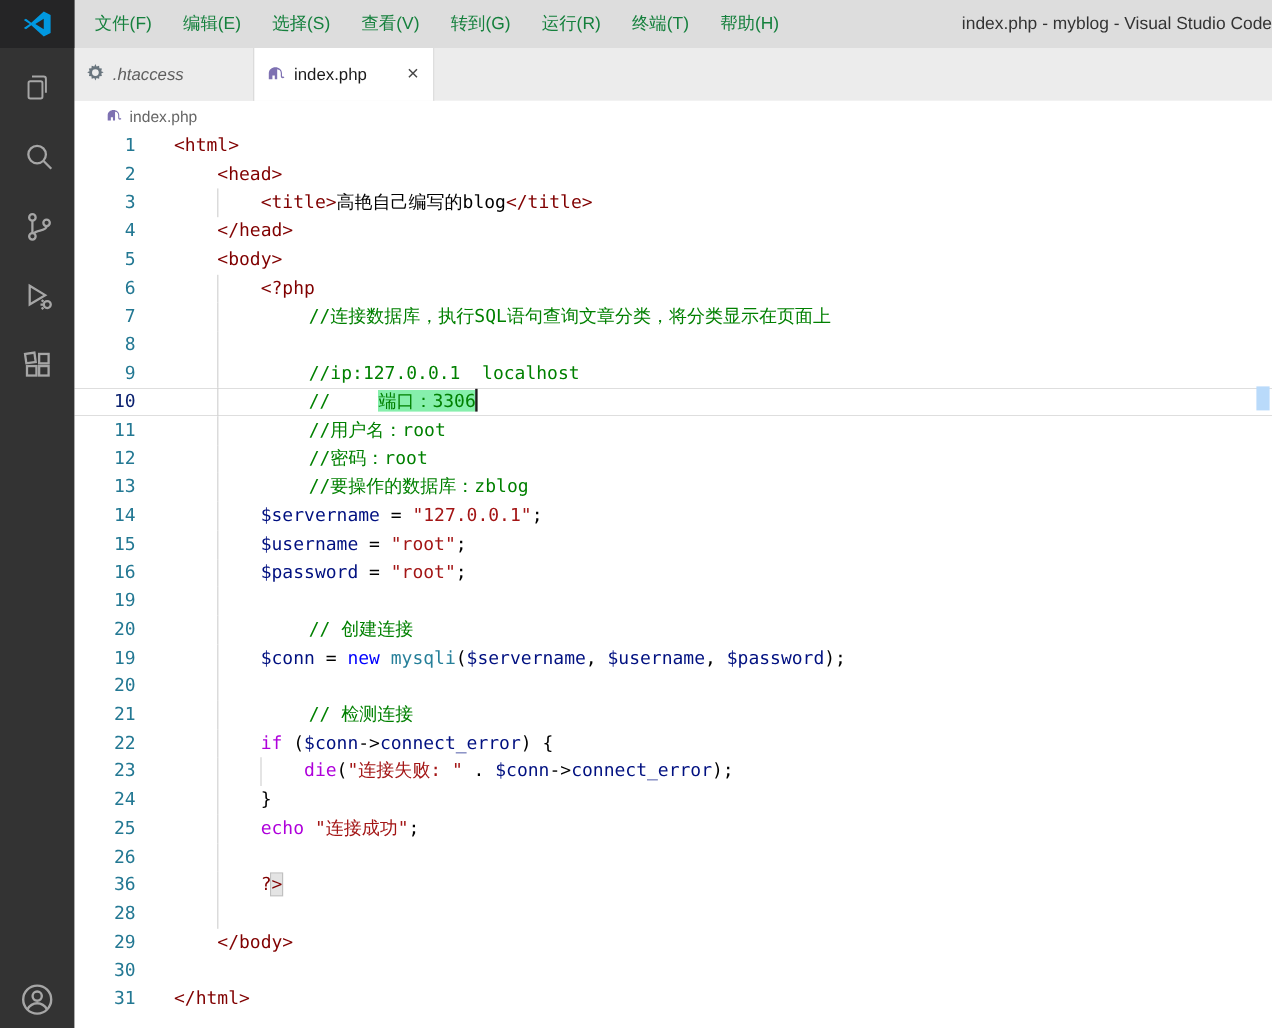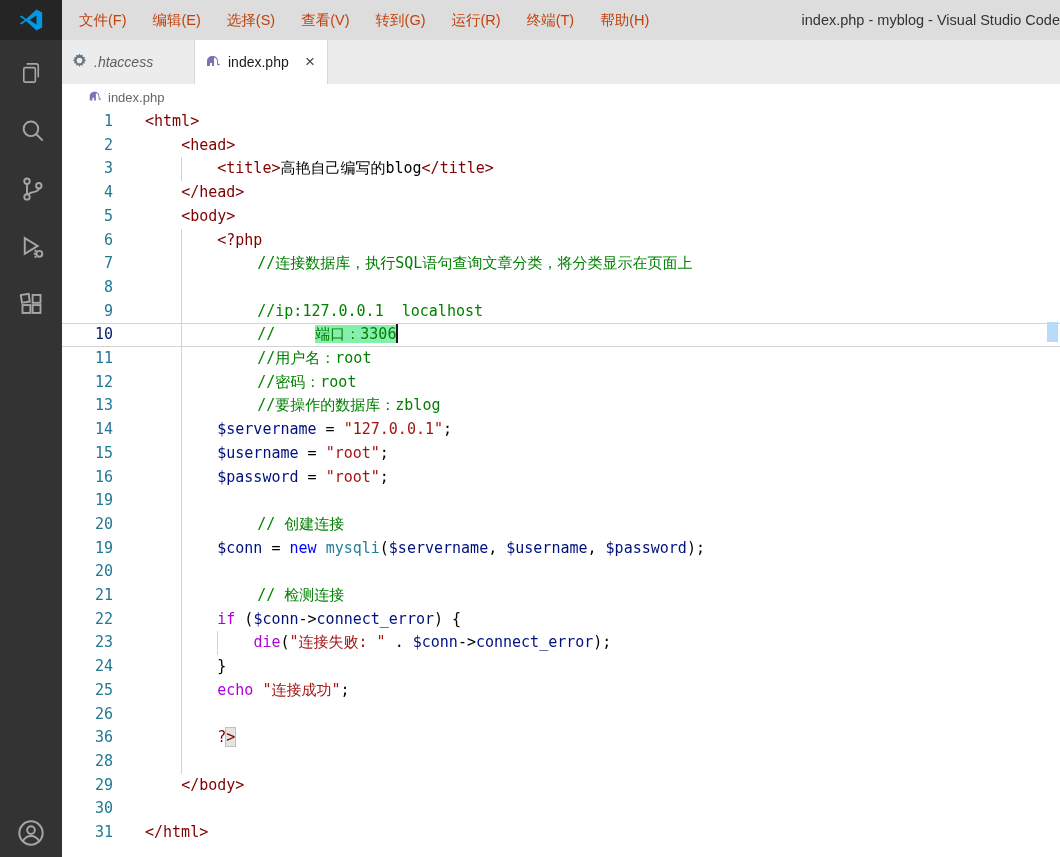--- a/index.html
+++ b/index.html
@@ -17,7 +17,7 @@
   
   .titlebar{position:absolute;left:62px;top:0;right:0;height:40px;background:#dddddd;display:flex;align-items:center;}
   .menus{display:flex;padding-left:4px;}
-  .menu-item{padding:0 13px;font-size:14.5px;color:#c2410c;line-height:40px;cursor:pointer;}
+  .menu-item{padding:0 13px;font-size:14.5px;color:#15803d;line-height:40px;cursor:pointer;}
   .window-title{margin-left:auto;font-size:14.5px;color:#333;white-space:nowrap;}
   
   .main{position:absolute;left:62px;top:40px;right:0;bottom:0;background:#fff;}

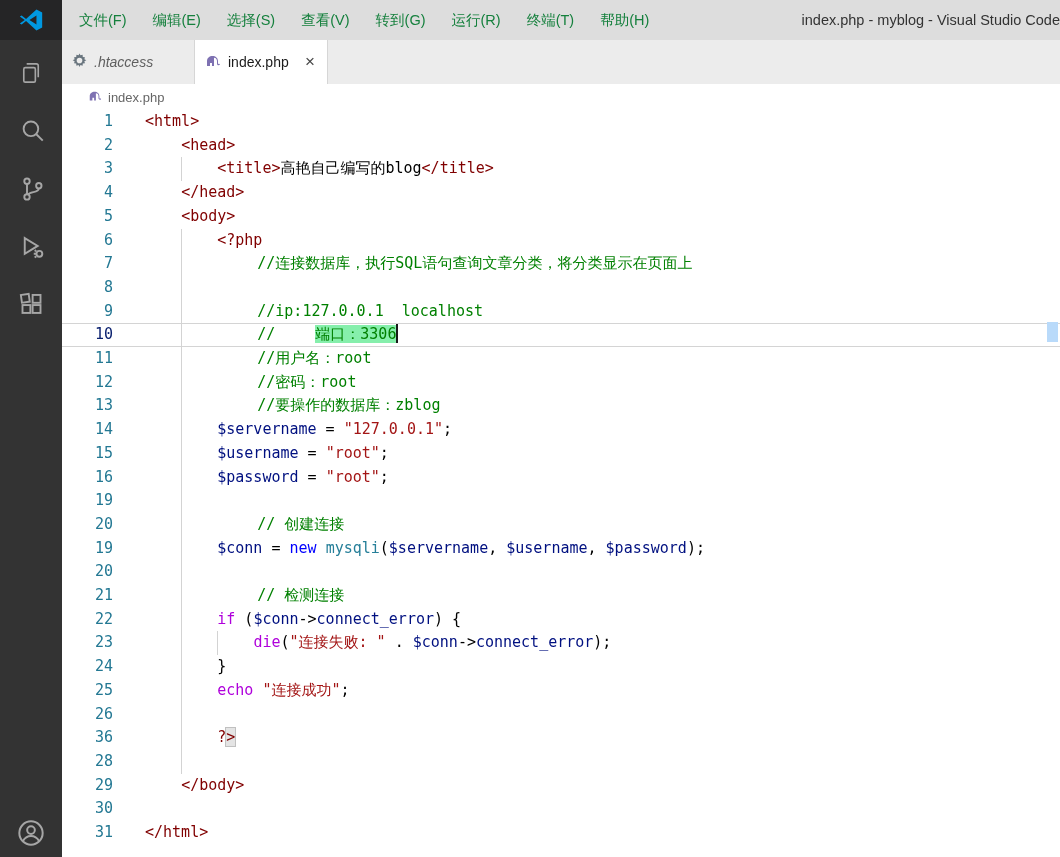--- a/index.html
+++ b/index.html
@@ -22,7 +22,7 @@
   
   .main{position:absolute;left:62px;top:40px;right:0;bottom:0;background:#fff;}
   .tabbar{height:44px;background:#ececec;display:flex;}
-  .tab{width:133px;display:flex;align-items:center;padding:0 10px;box-sizing:border-box;
+  .tab{width:150px;display:flex;align-items:center;padding:0 10px;box-sizing:border-box;
        background:#ececec;border-right:1px solid #d6d6d6;font-size:14px;color:#5f5f5f;gap:7px;cursor:pointer;}
   .tab.active{background:#ffffff;color:#1b1b1b;}
   .tab-label{flex:1;white-space:nowrap;overflow:hidden;}

